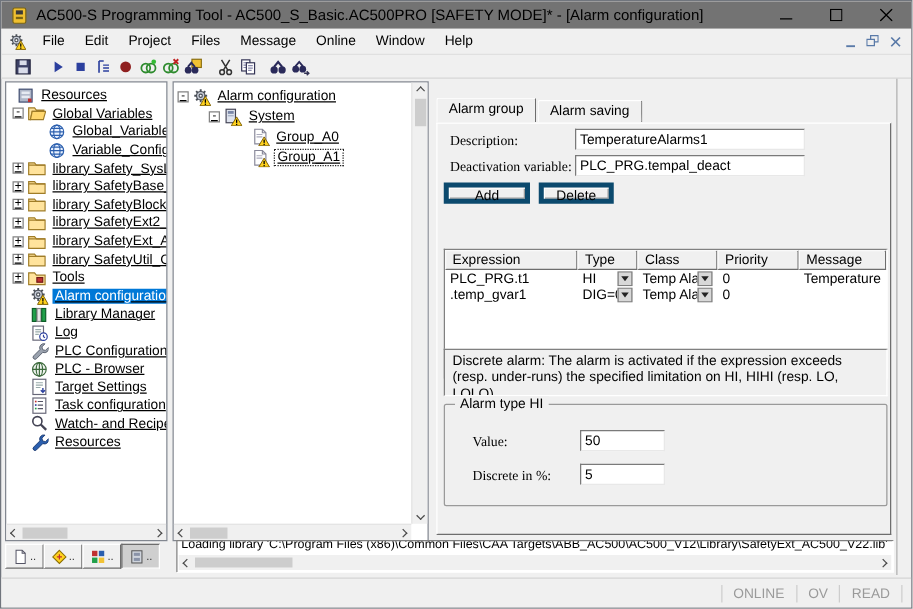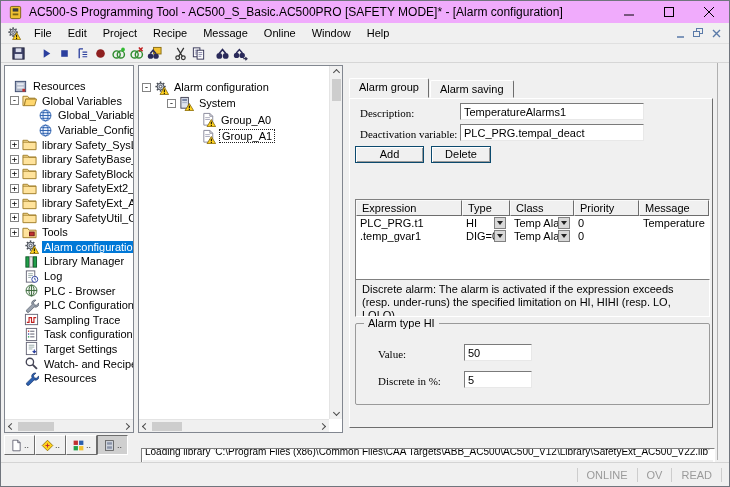--- a/index.html
+++ b/index.html
@@ -9,7 +9,7 @@
          border:1px solid #70757d; overflow:hidden; font-size:11px; color:#000; }
 
   
-  .titlebar { position:absolute; left:0; top:0; right:0; height:22px; background:#f0abfc;
+  .titlebar { position:absolute; left:0; top:0; right:0; height:22px; background:#737373;
               display:flex; align-items:center; }
   .appicon { width:15px; height:15px; margin:0 6px 0 7px; flex:none; }
   .title-text { font-size:12px; white-space:nowrap; }

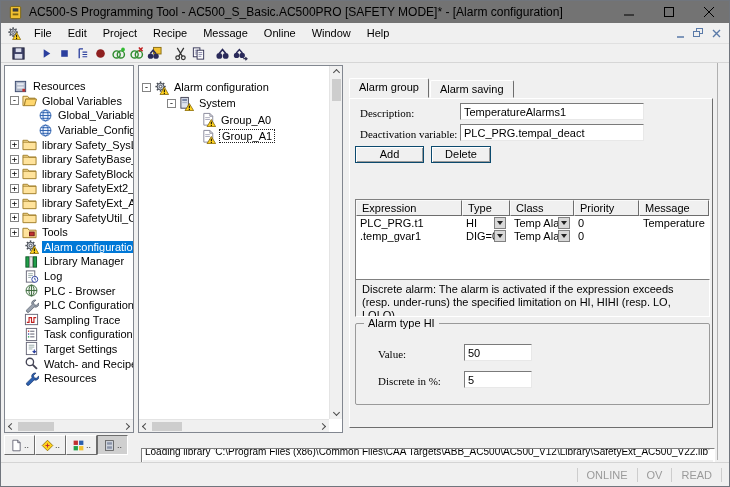--- a/index.html
+++ b/index.html
@@ -355,7 +355,7 @@
     <span class="menu-item">File</span>
     <span class="menu-item">Edit</span>
     <span class="menu-item">Project</span>
-    <span class="menu-item">Recipe</span>
+    <span class="menu-item">Files</span>
     <span class="menu-item">Message</span>
     <span class="menu-item">Online</span>
     <span class="menu-item">Window</span>

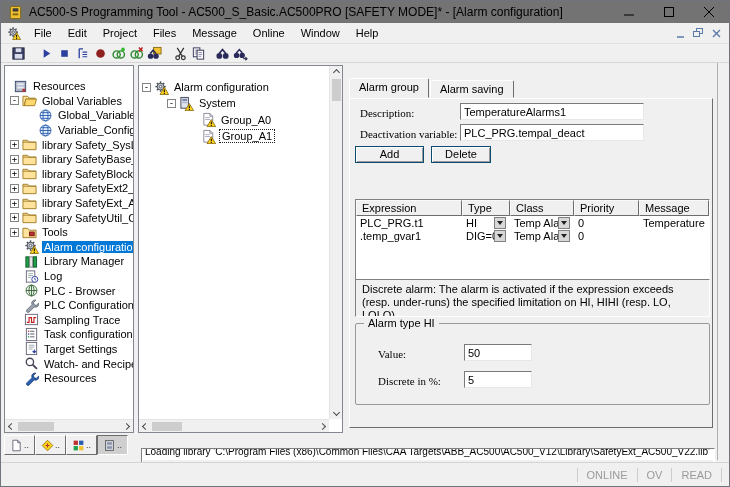--- a/index.html
+++ b/index.html
@@ -37,7 +37,7 @@
   .left-panel { left:3px; top:64px; width:130px; height:368px; }
   .mid-panel  { left:137px; top:64px; width:205px; height:368px; }
 
-  .tree { list-style:none; padding-top:13px; }
+  .tree { list-style:none; padding-top:3px;text-decoration:underline; }
   .tree li { display:flex; align-items:center; white-space:nowrap; }
   .ltree li { height:14.6px; }
   .mtree li { height:16.3px; }

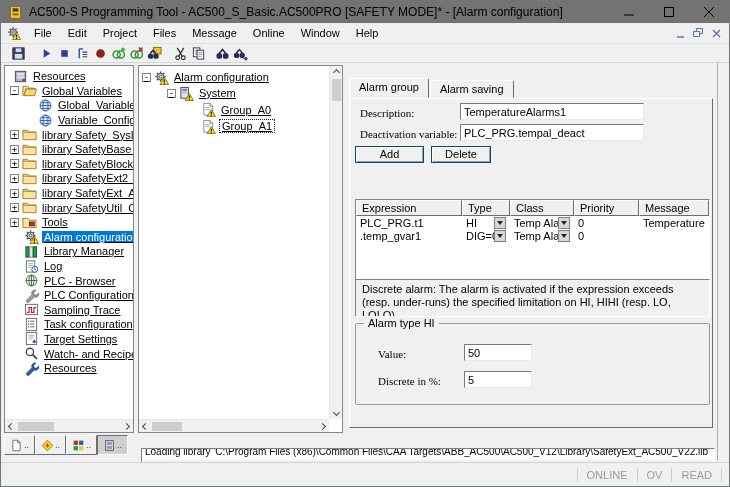--- a/index.html
+++ b/index.html
@@ -85,7 +85,7 @@
   .tinput { position:absolute; height:17px; background:#fff; border:1px solid;
             border-color:#7a7a7a #e8e8e8 #e8e8e8 #7a7a7a; font:11px "Liberation Sans",sans-serif;
             padding:0 3px; }
-  .cbtn { position:absolute; height:17px; background:#f0f0f0; border:1px solid #0c4a6e;
+  .cbtn { position:absolute; height:17px; background:#f0f0f0; border:4px solid #0c4a6e;
           box-shadow:inset 1px 1px 0 #fff, inset -1px -1px 0 #9a9a9a;
           text-align:center; line-height:15px; }
 

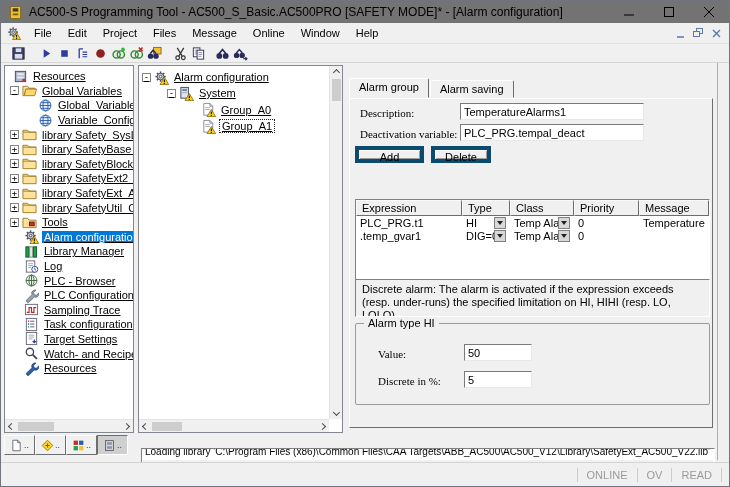--- a/index.html
+++ b/index.html
@@ -539,15 +539,15 @@
         </li>
       <li class="lv1">
           <svg class="ticon">
+            <use href="#i-wrench"></use>
+          </svg>
+          <span class="tlabel">PLC Configuration</span>
+        </li>
+      <li class="lv1">
+          <svg class="ticon">
             <use href="#i-browser"></use>
           </svg>
           <span class="tlabel">PLC - Browser</span>
-        </li>
-      <li class="lv1">
-          <svg class="ticon">
-            <use href="#i-wrench"></use>
-          </svg>
-          <span class="tlabel">PLC Configuration</span>
         </li>
       <li class="lv1">
           <svg class="ticon">

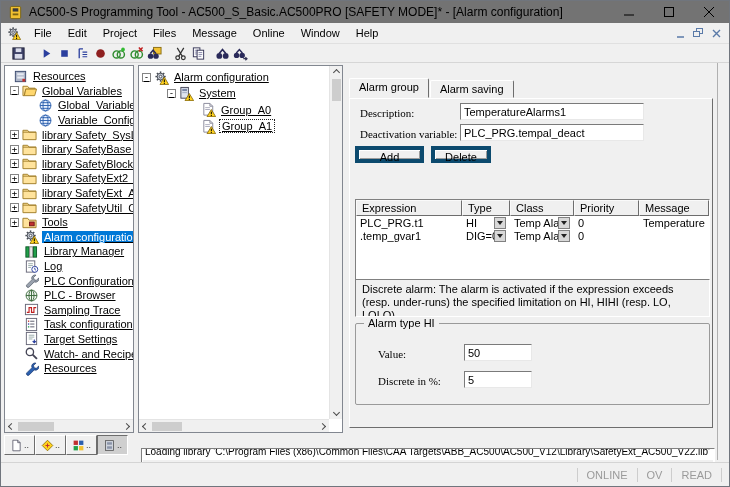--- a/index.html
+++ b/index.html
@@ -551,12 +551,6 @@
         </li>
       <li class="lv1">
           <svg class="ticon">
-            <use href="#i-trace"></use>
-          </svg>
-          <span class="tlabel">Sampling Trace</span>
-        </li>
-      <li class="lv1">
-          <svg class="ticon">
             <use href="#i-task"></use>
           </svg>
           <span class="tlabel">Task configuration</span>

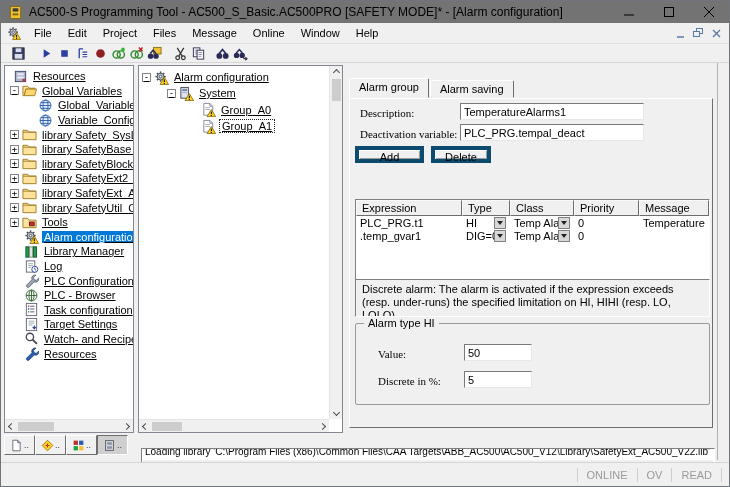--- a/index.html
+++ b/index.html
@@ -551,15 +551,15 @@
         </li>
       <li class="lv1">
           <svg class="ticon">
+            <use href="#i-target"></use>
+          </svg>
+          <span class="tlabel">Target Settings</span>
+        </li>
+      <li class="lv1">
+          <svg class="ticon">
             <use href="#i-task"></use>
           </svg>
           <span class="tlabel">Task configuration</span>
-        </li>
-      <li class="lv1">
-          <svg class="ticon">
-            <use href="#i-target"></use>
-          </svg>
-          <span class="tlabel">Target Settings</span>
         </li>
       <li class="lv1">
           <svg class="ticon">

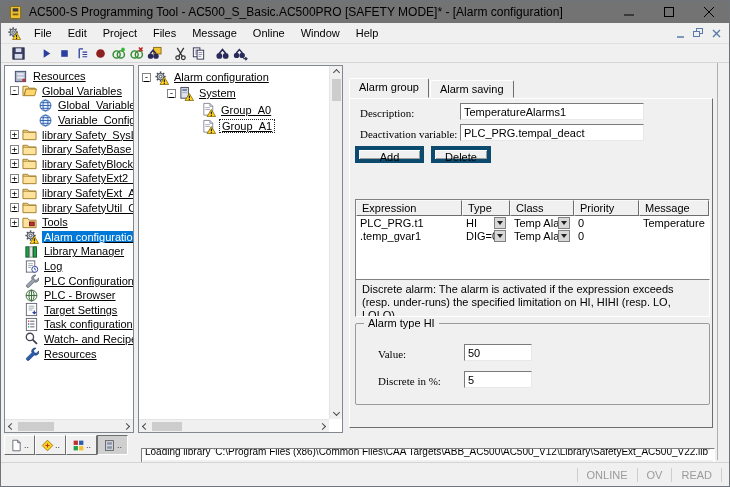--- a/index.html
+++ b/index.html
@@ -114,7 +114,7 @@
   .mdi-edge { position:absolute; left:716px; top:62px; width:1px; height:397px; background:#b0b0b0; }
 
   
-  .msgpane { position:absolute; left:140px; top:447px; width:574px; height:26px; background:#fff;
+  .msgpane { position:absolute; left:140px; top:431px; width:574px; height:26px; background:#fff;
              border:1px solid; border-color:#808080 #fff #fff #808080; overflow:hidden; }
   .msg-text { position:absolute; left:3px; top:-3px; font-size:10px; white-space:nowrap; }
   .msg-scroll { position:absolute; left:1px; right:1px; bottom:1px; height:12px; background:#f0f0f0;

